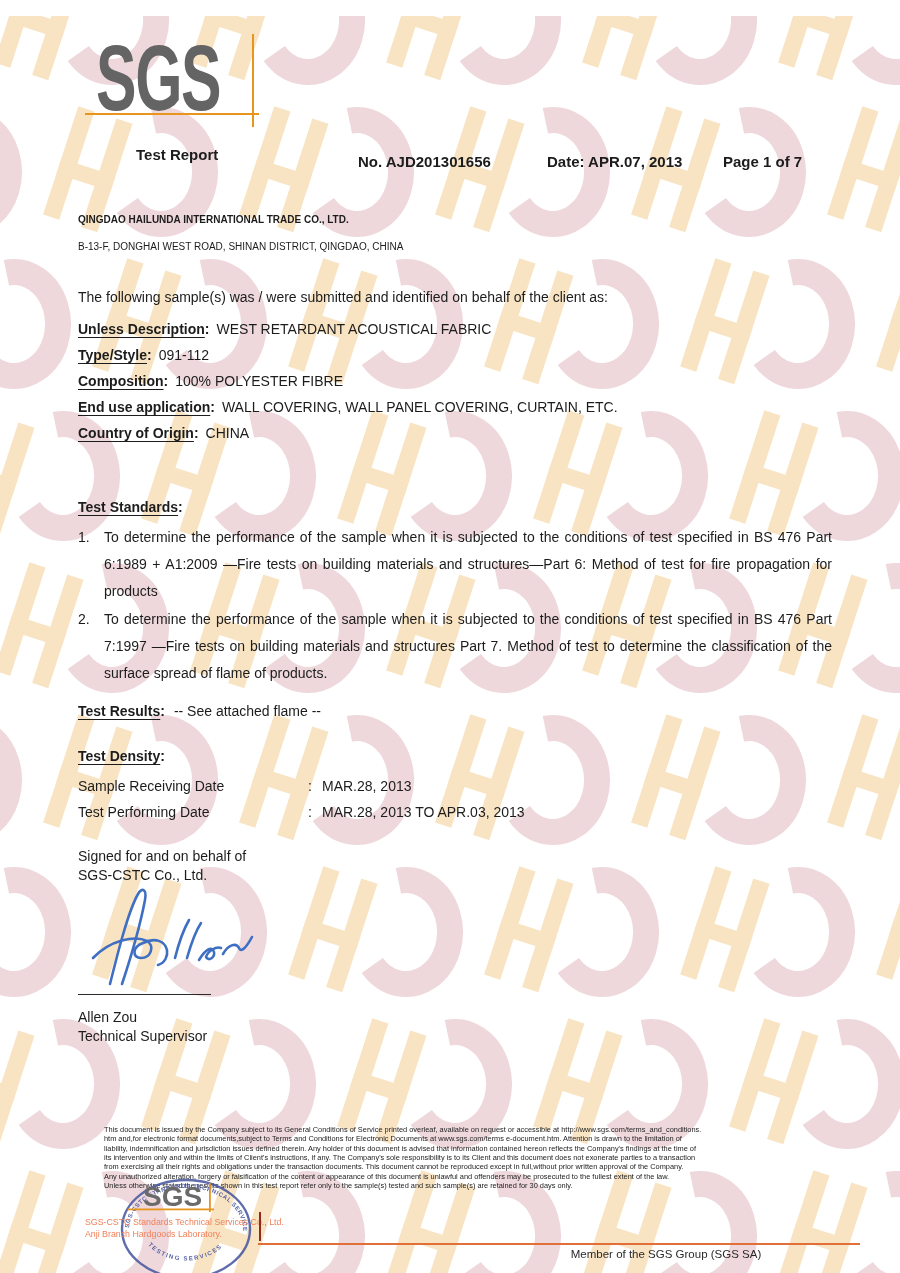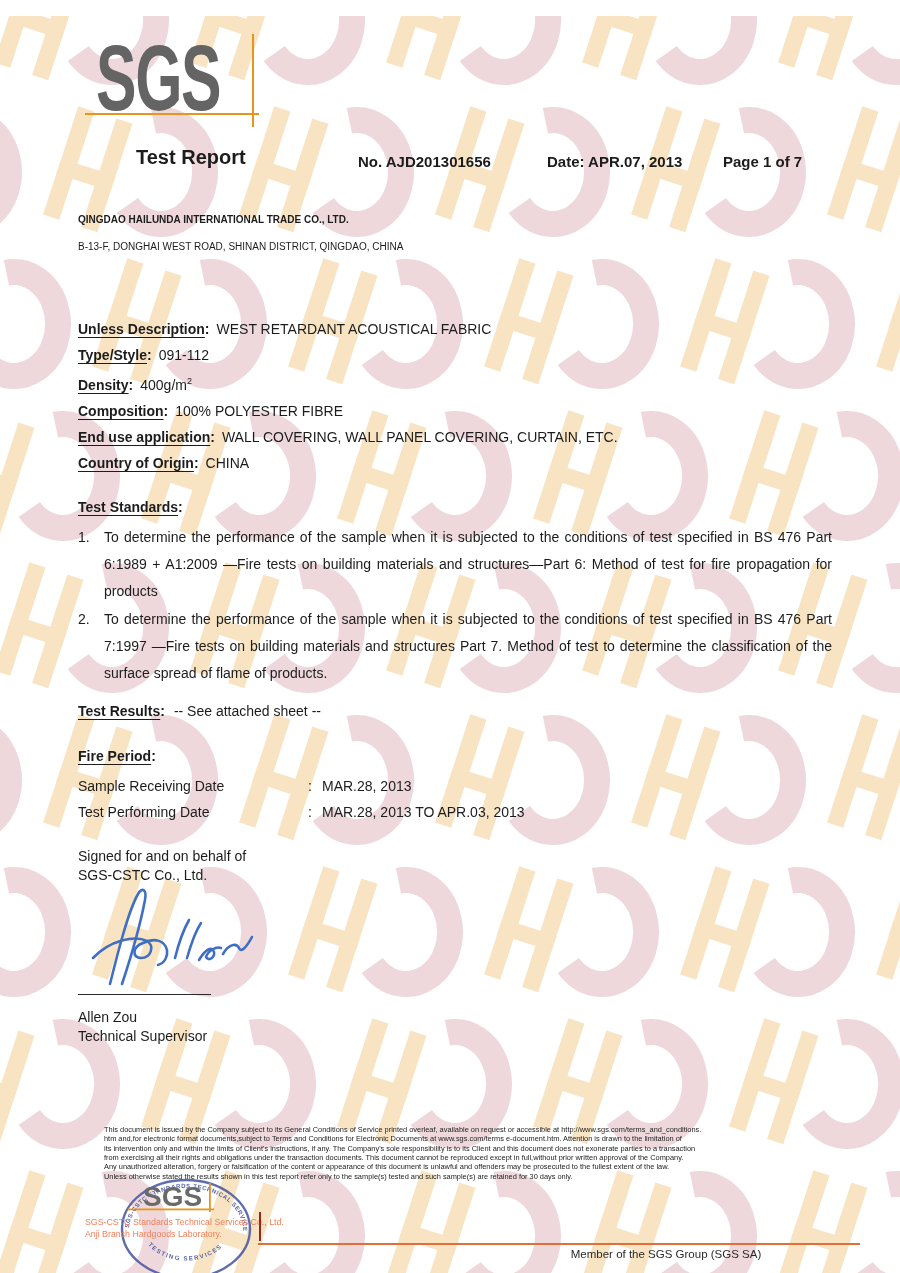--- a/index.html
+++ b/index.html
@@ -23,7 +23,7 @@
   .logo-hline { position:absolute; left:85px; top:97px; width:174px; height:2px; background:#e8951e; }
   .logo-vline { position:absolute; left:252px; top:18px; width:2px; height:93px; background:#e8951e; }
 
-  .report-title { position:absolute; left:136px; top:130px; font-size:20px; font-weight:bold; }
+  .report-title { position:absolute; left:136px; top:130px; font-size:15px; font-weight:bold; }
   .hdr-no   { position:absolute; left:358px; top:137px; font-size:15px; font-weight:bold; }
   .hdr-date { position:absolute; left:547px; top:137px; font-size:15px; font-weight:bold; }
   .hdr-page { position:absolute; left:723px; top:137px; font-size:15px; font-weight:bold; }

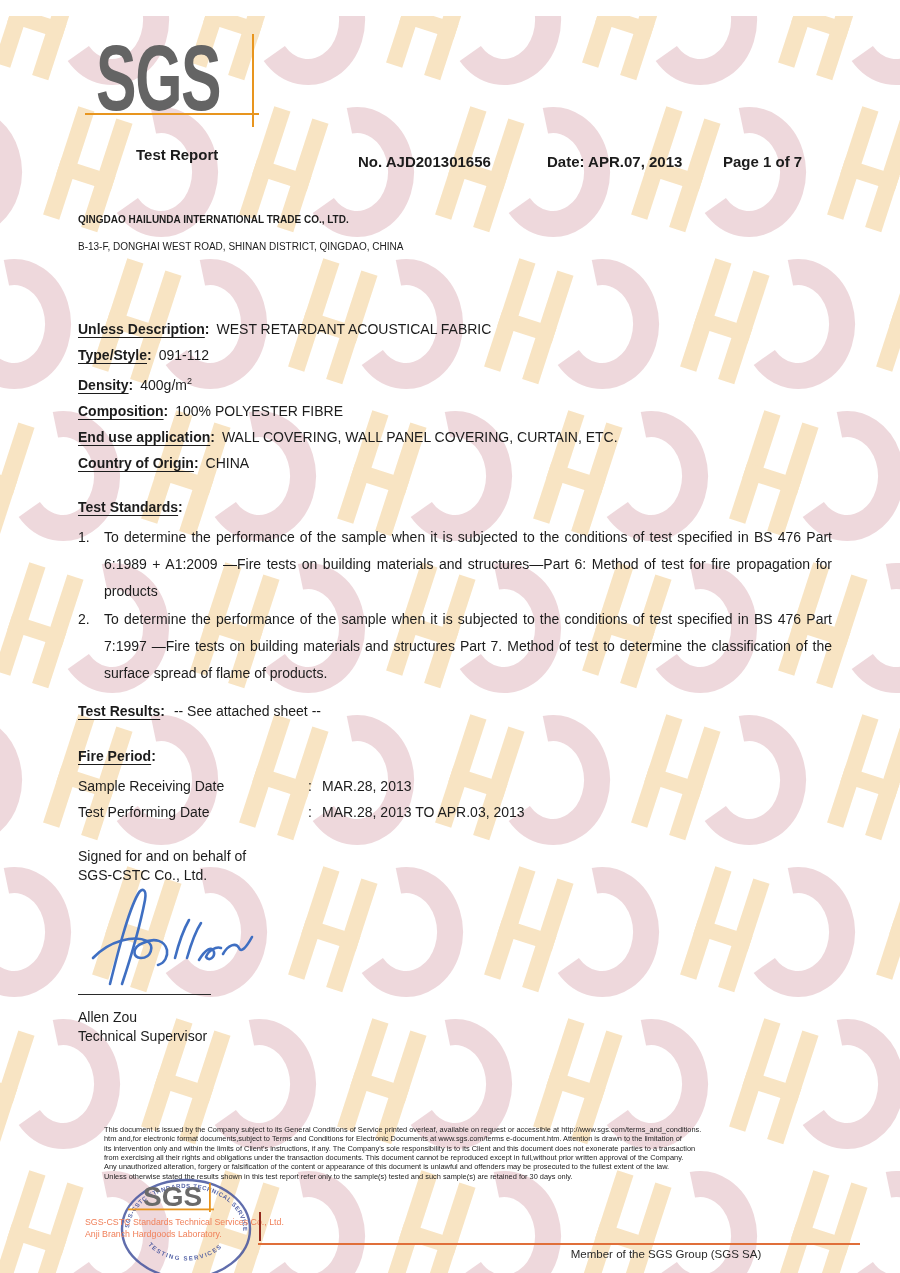--- a/index.html
+++ b/index.html
@@ -180,6 +180,7 @@
       <div>B-13-F, DONGHAI WEST ROAD, SHINAN DISTRICT, QINGDAO, CHINA</div>
     </div>
 
+    <div class="intro">The following sample(s) was / were submitted and identified on behalf of the client as:</div>
 
     <div class="fields">
 

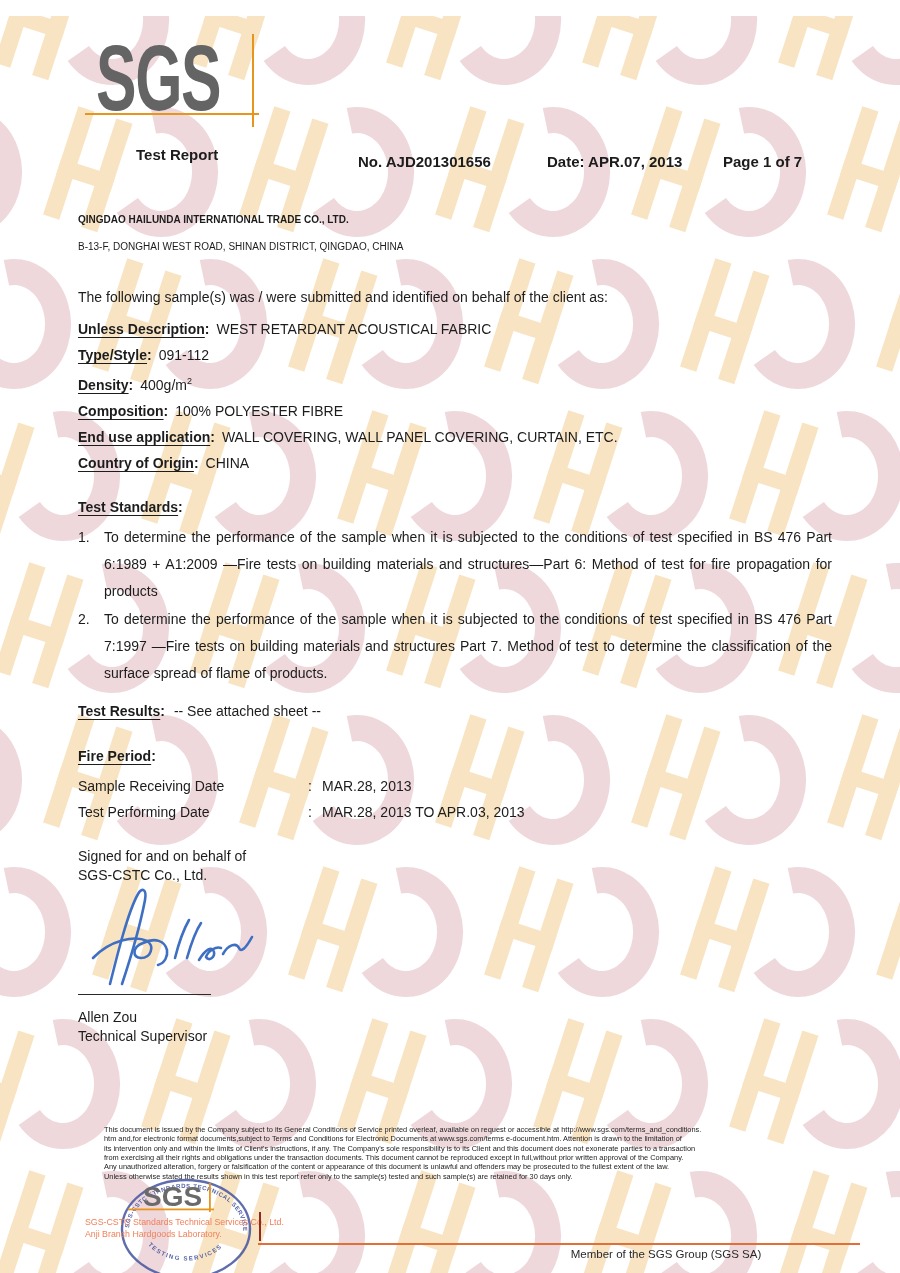--- a/index.html
+++ b/index.html
@@ -192,9 +192,6 @@
           <span class="u-label">Type/Style</span><span class="b">:</span><span class="field-value"><span>091-112</span></span>
         </div>
 
-        <div class="field-row">
-          <span class="u-label">Density</span><span class="b">:</span><span class="field-value"><span>400g/m</span><sup>2</sup></span>
-        </div>
 
         <div class="field-row">
           <span class="u-label">Composition</span><span class="b">:</span><span class="field-value"><span>100% POLYESTER FIBRE</span></span>

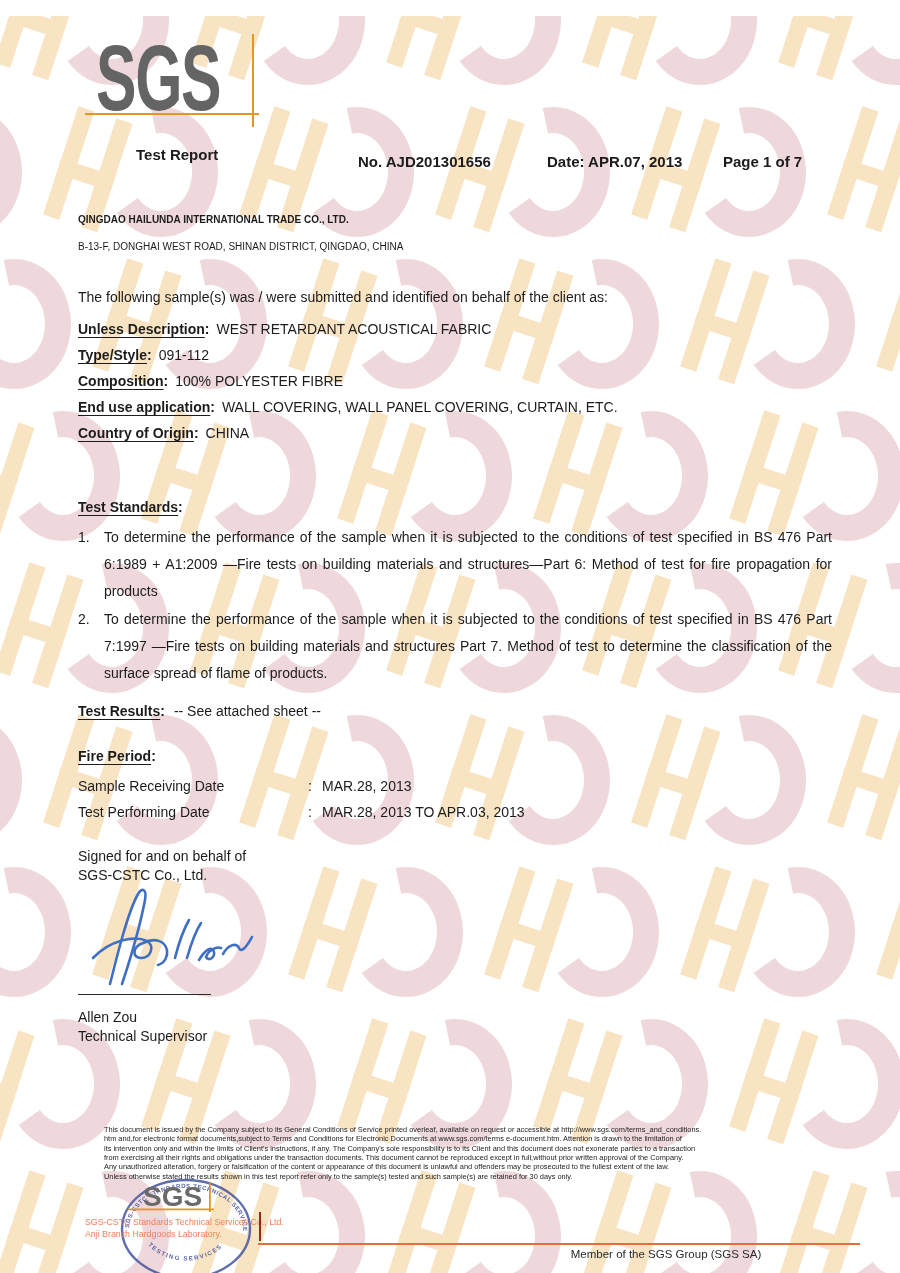--- a/index.html
+++ b/index.html
@@ -223,7 +223,7 @@
       </div>
 
     <div class="results-line">
-      <span class="u-label">Test Results</span><span class="b">:</span><span class="val">-- See attached sheet --</span>
+      <span class="u-label">Test Results</span><span class="b">:</span><span class="val">-- See attached flame --</span>
     </div>
 
     <div class="section-heading period-heading">

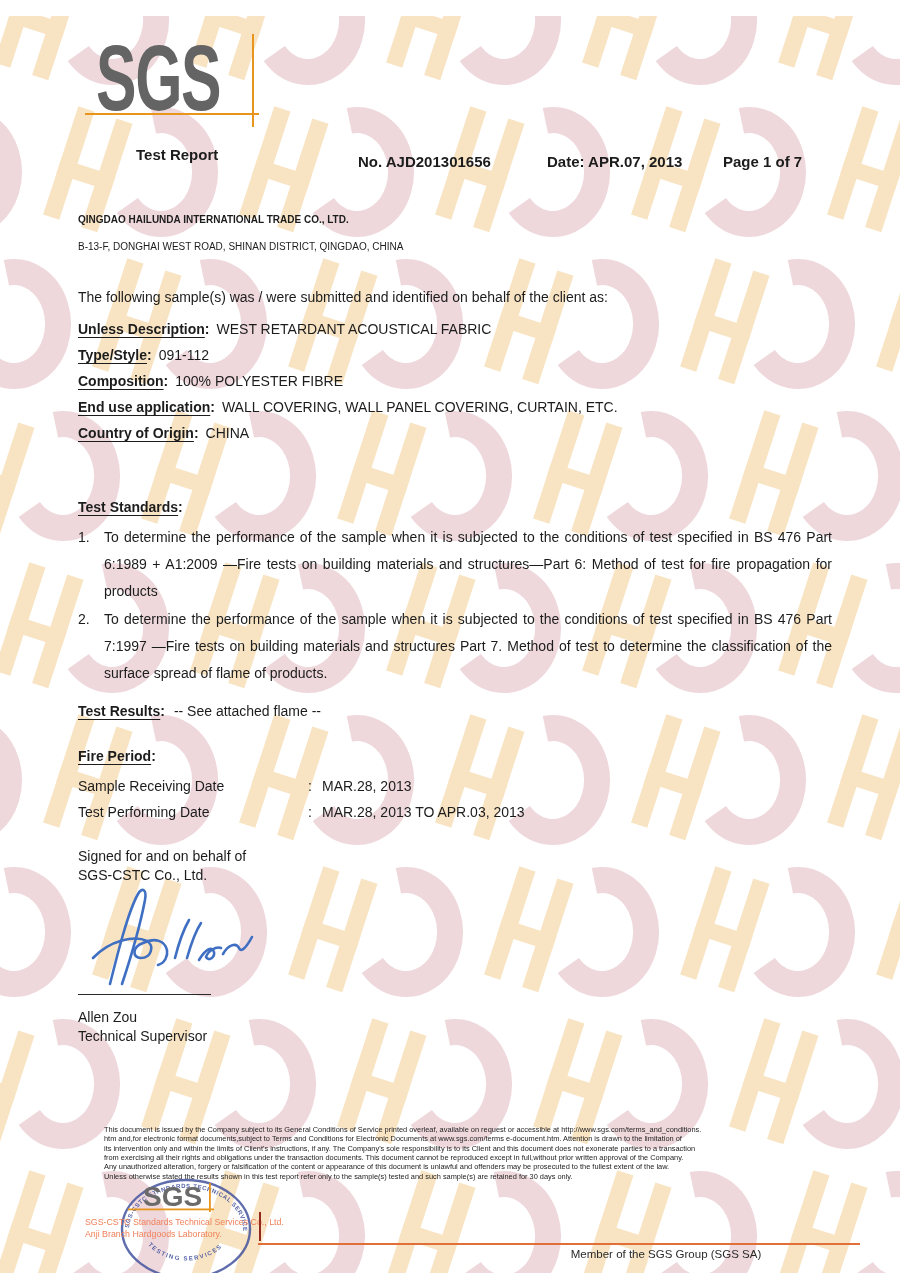--- a/index.html
+++ b/index.html
@@ -227,7 +227,7 @@
     </div>
 
     <div class="section-heading period-heading">
-      <span class="u-label">Fire Period</span><span class="b">:</span>
+      <span class="u-label">Test Density</span><span class="b">:</span>
     </div>
     <div class="period-rows">
 

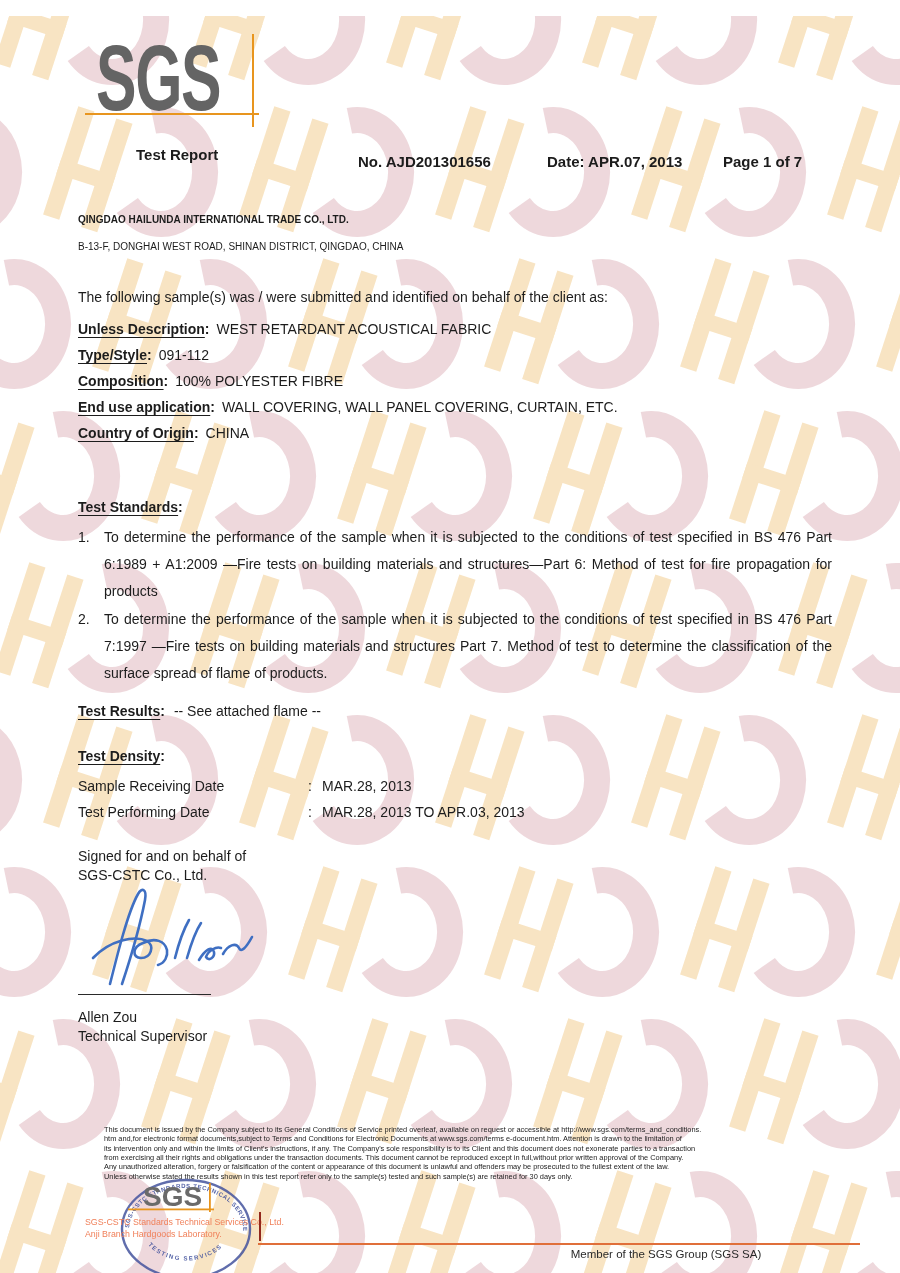--- a/index.html
+++ b/index.html
@@ -271,6 +271,7 @@
 
         <div>htm and,for electronic format documents,subject to Terms and Conditions for Electronic Documents at www.sgs.com/terms e-document.htm. Attention is drawn to the limitation of</div>
 
+        <div>liability, indemnification and jurisdiction issues defined therein. Any holder of this document is advised that information contained hereon reflects the Company's findings at the time of</div>
 
         <div>its intervention only and within the limits of Client's instructions, if any. The Company's sole responsibility is to its Client and this document does not exonerate parties to a transaction</div>
 

